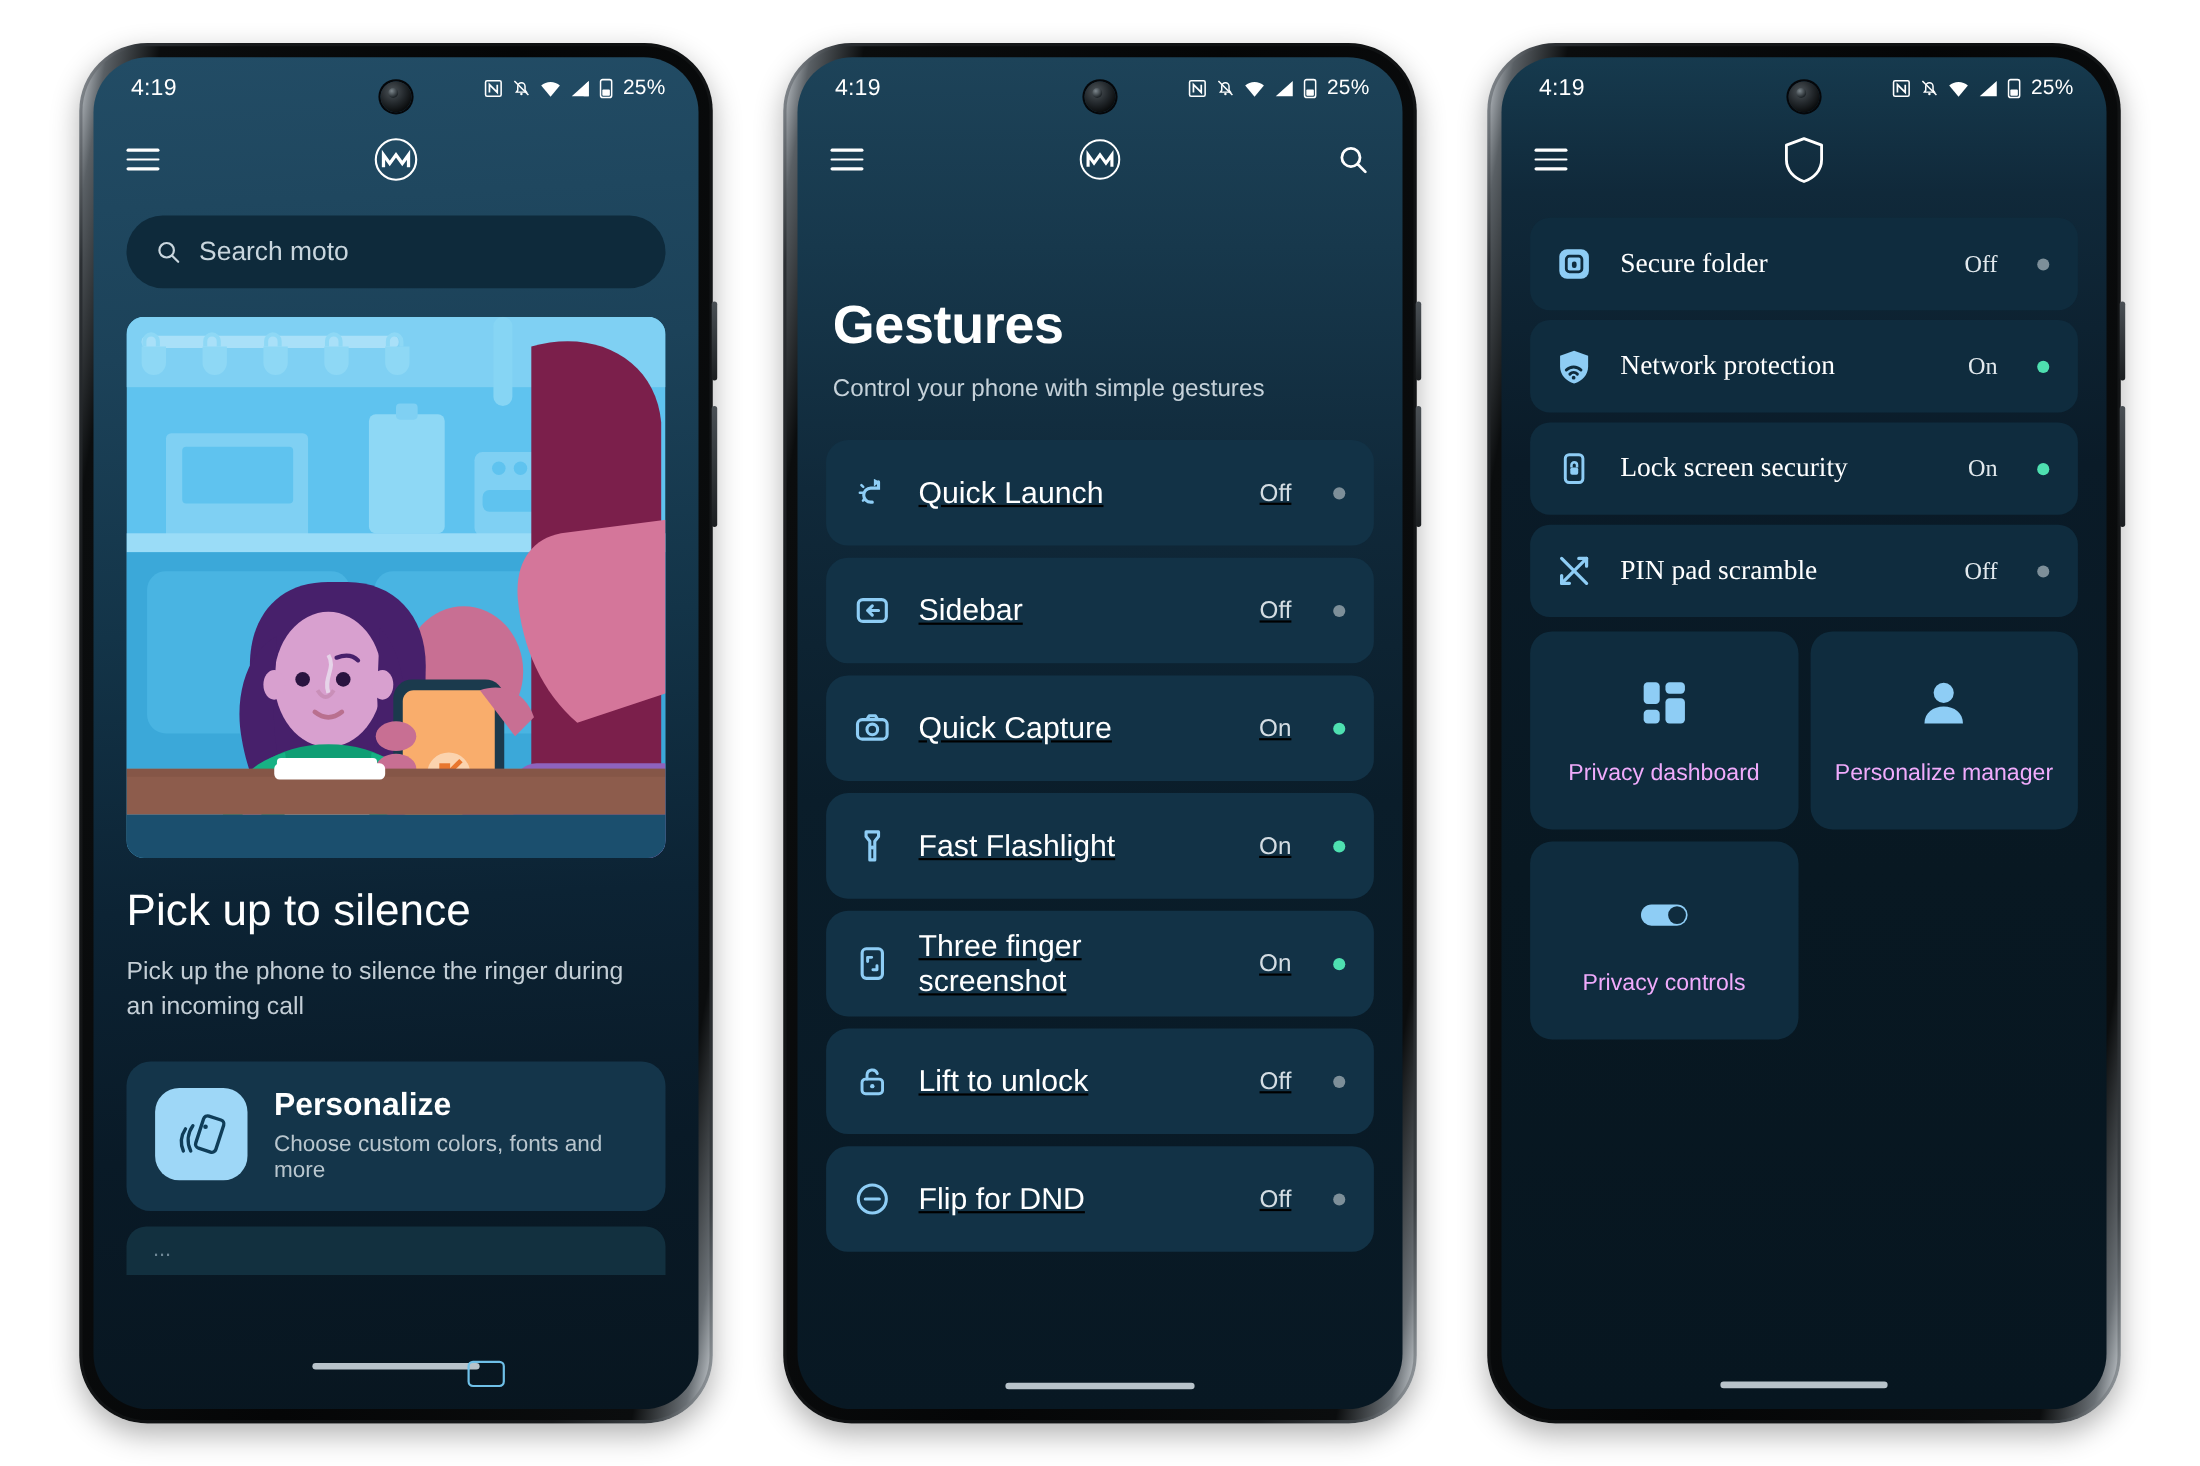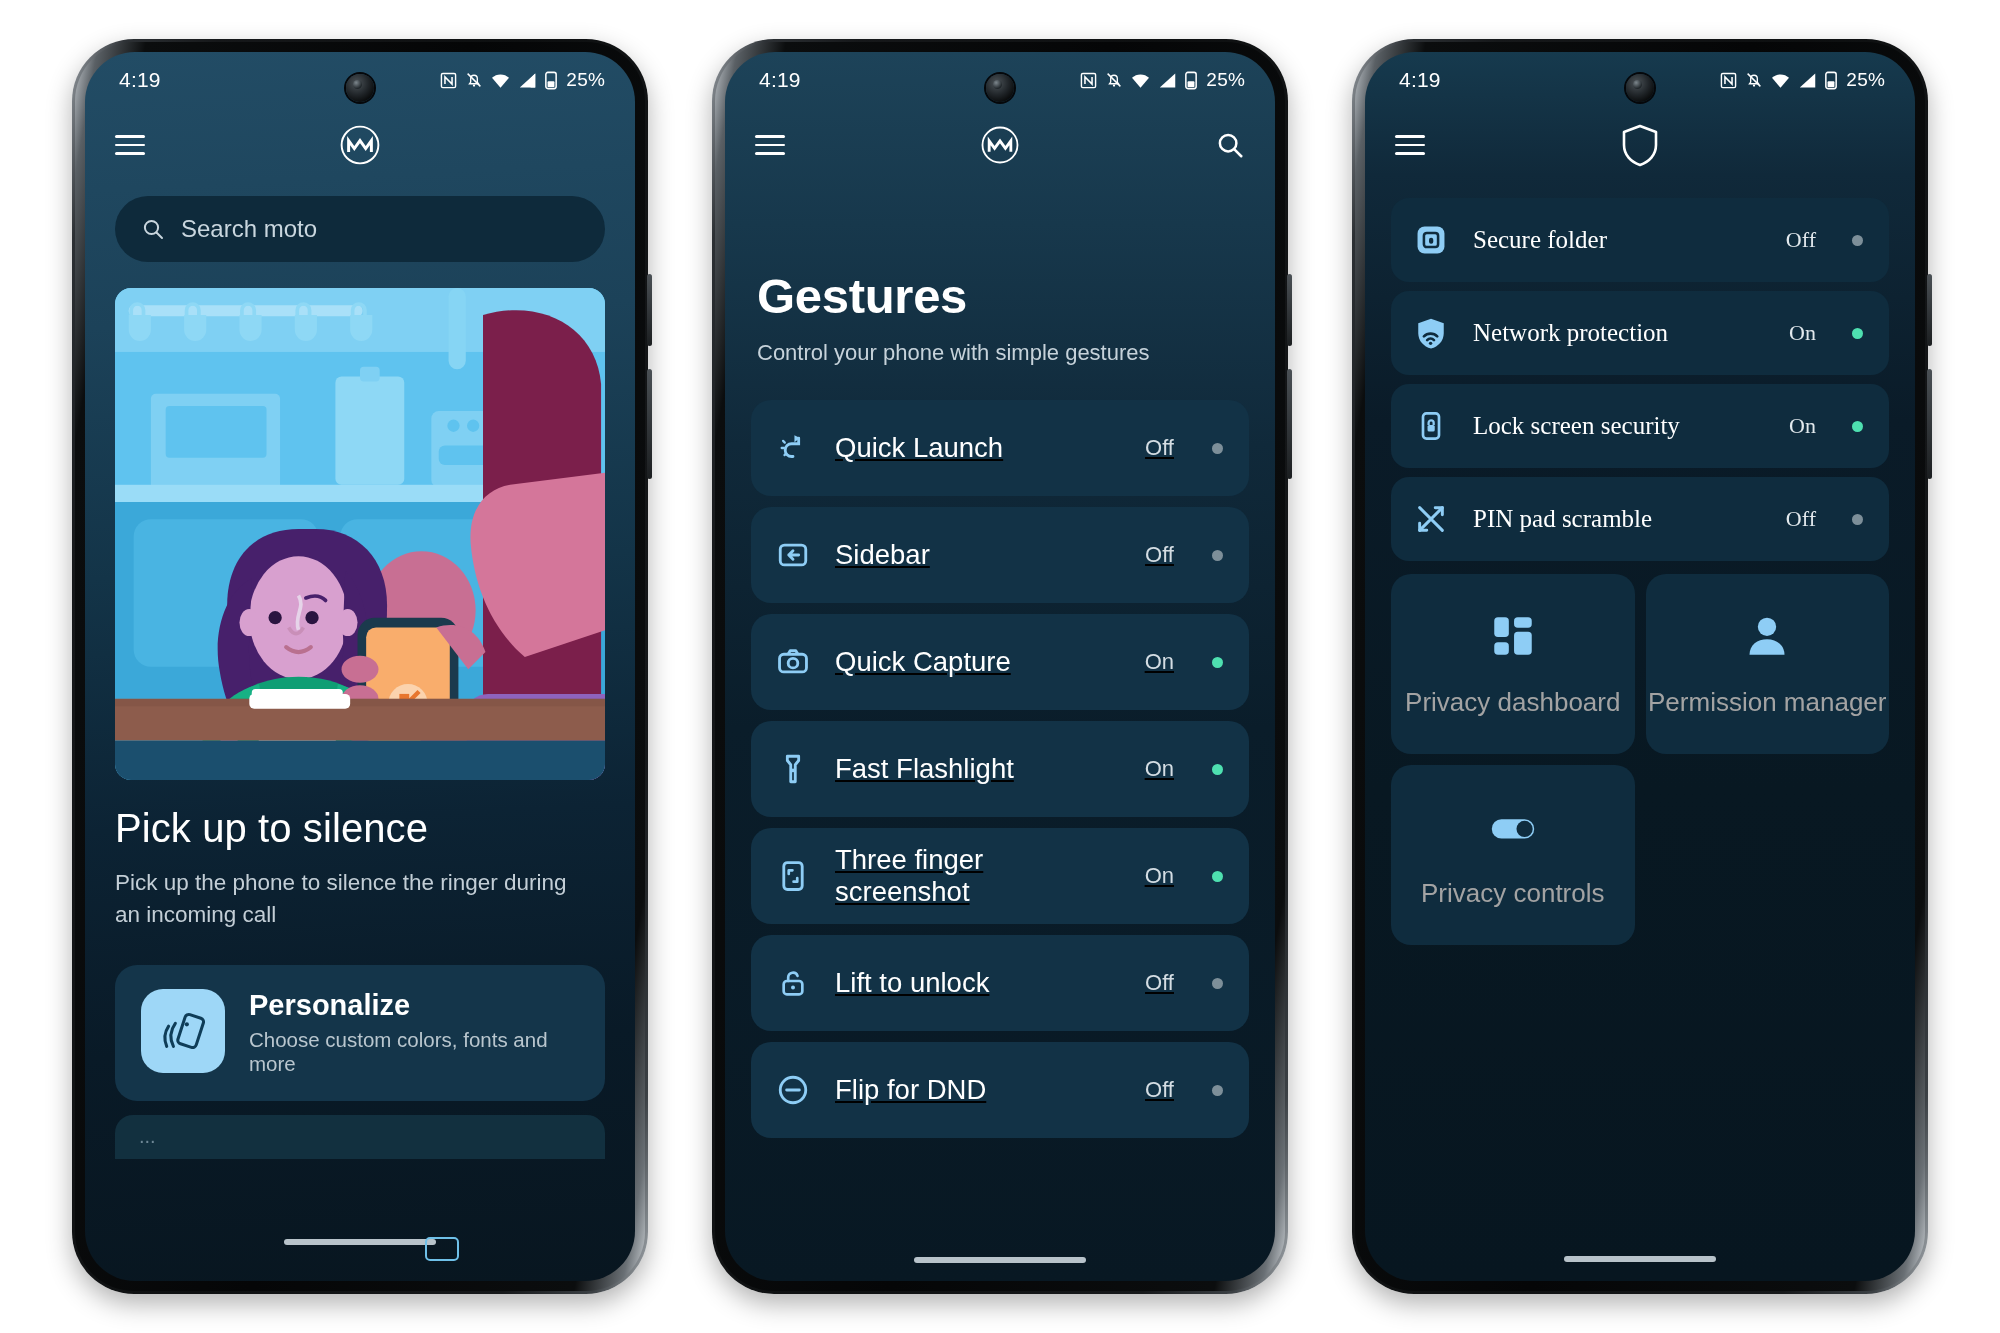--- a/index.html
+++ b/index.html
@@ -129,7 +129,7 @@
   .tiles { display:grid; grid-template-columns: 1fr 1fr; gap: 11px; margin-top: 13px; }
   .tile { background:#0f2c3e; border-radius: 20px; height: 180px;
           display:flex; flex-direction:column; align-items:center; justify-content:center; gap: 22px; }
-  .tile .tlbl { color:#a3a3a3; font-size: 26px; }
+  .tile .tlbl { color:#f0abfc; font-size: 21px; }
 
   .navbar { position:absolute; left:0; right:0; bottom: 0; height: 44px;
             display:flex; align-items:center; justify-content:center; z-index: 5;}

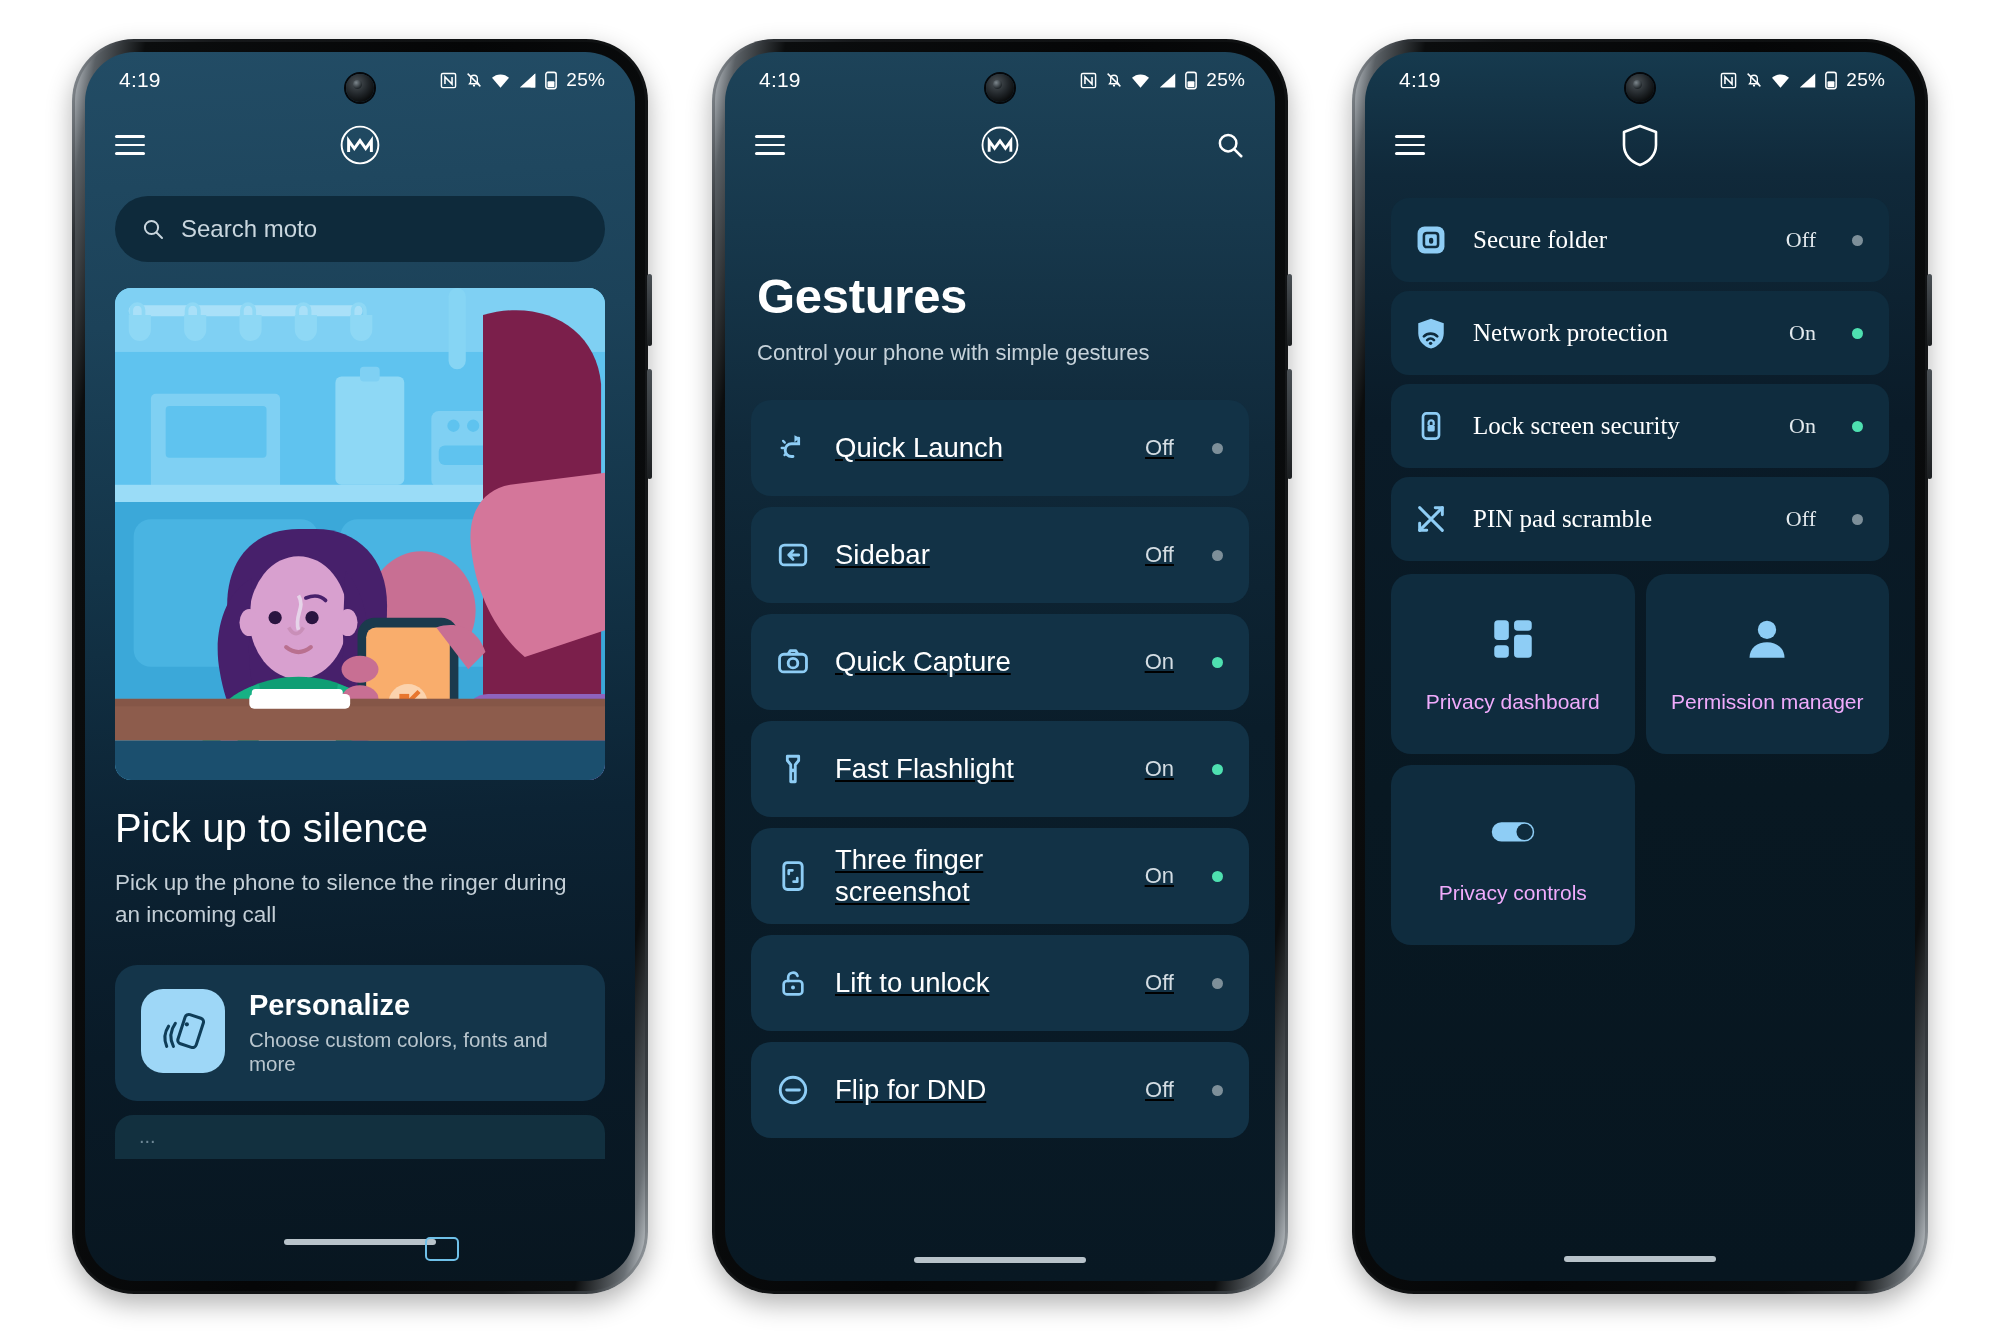--- a/index.html
+++ b/index.html
@@ -606,7 +606,7 @@
                 <path d="M3.6 21c0-4.6 3.8-7.4 8.4-7.4s8.4 2.8 8.4 7.4z" fill="#8ecdf5"></path>
               </svg>
             </span>
-            <span class="tlbl">Permission manager</span>
+            <span class="tlbl">Personalize manager</span>
           </div>
 
           <div class="tile">

